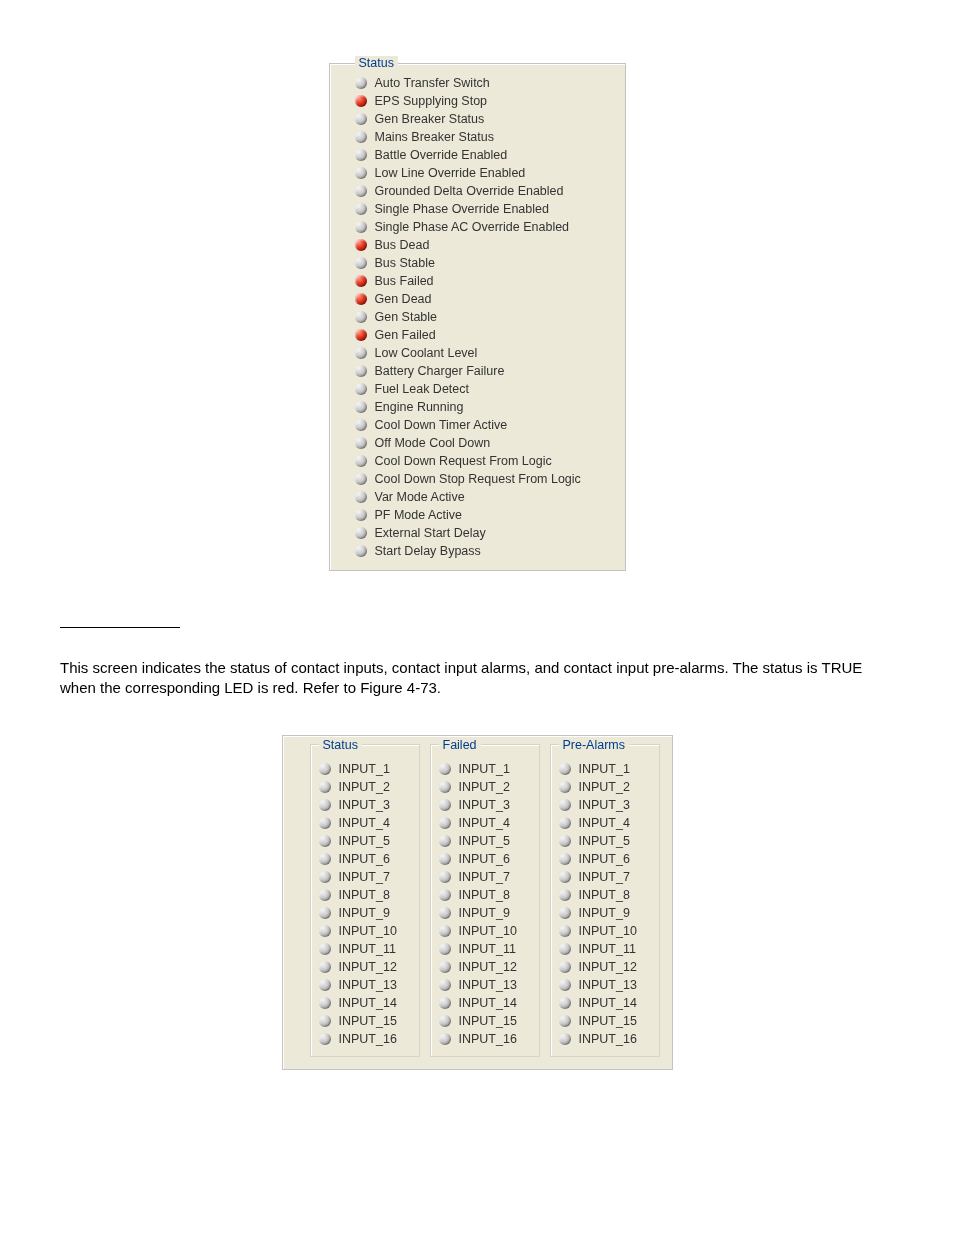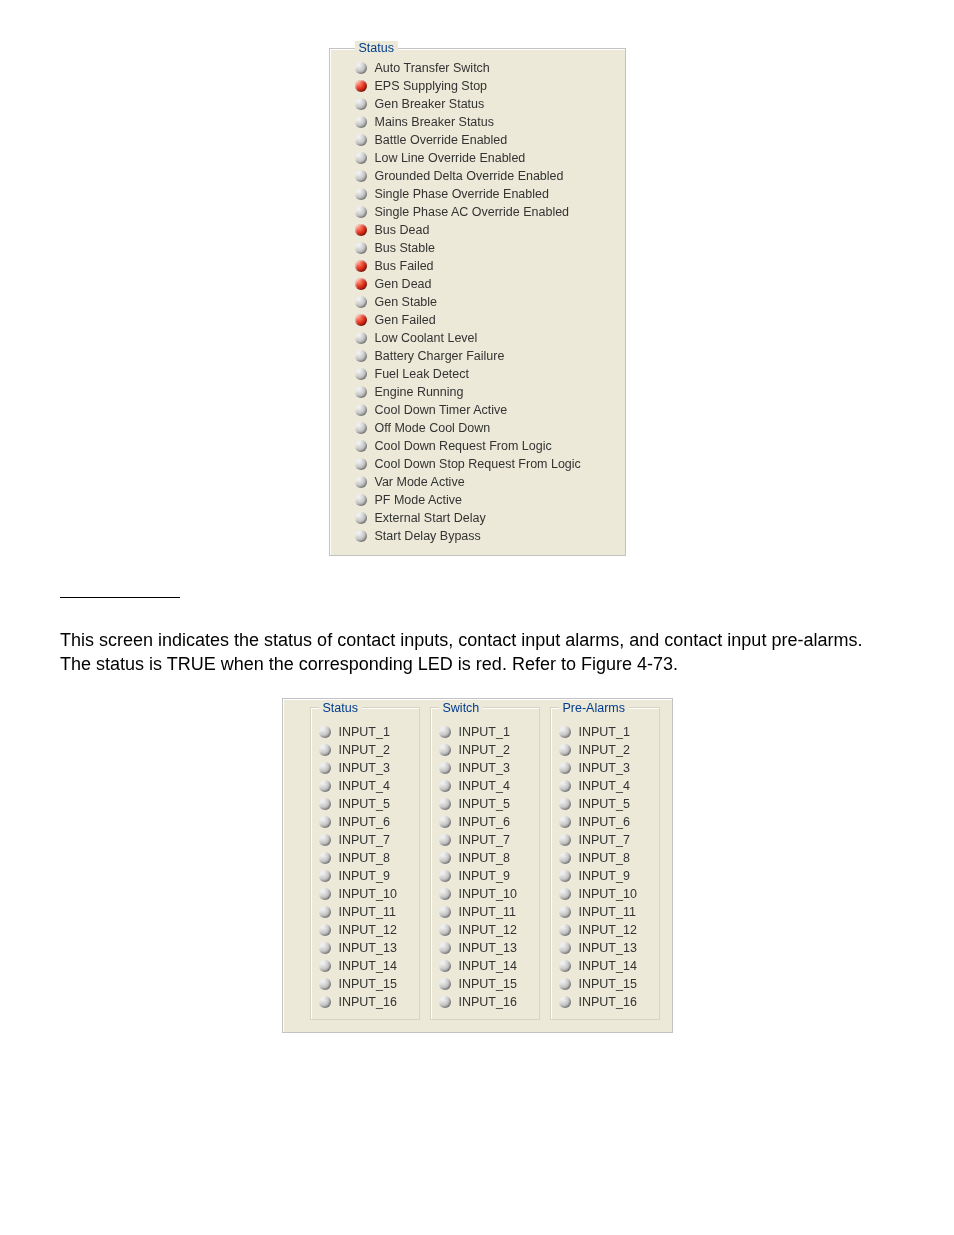--- a/index.html
+++ b/index.html
@@ -11,7 +11,7 @@
     border:1px solid #c3c3c3;
     box-shadow:inset 1px 1px 0 #fff;
     padding:0 10px 10px 25px;
-    margin:1px;
+    margin:16px;
     text-align:left;
   }
   fieldset.panel>legend,

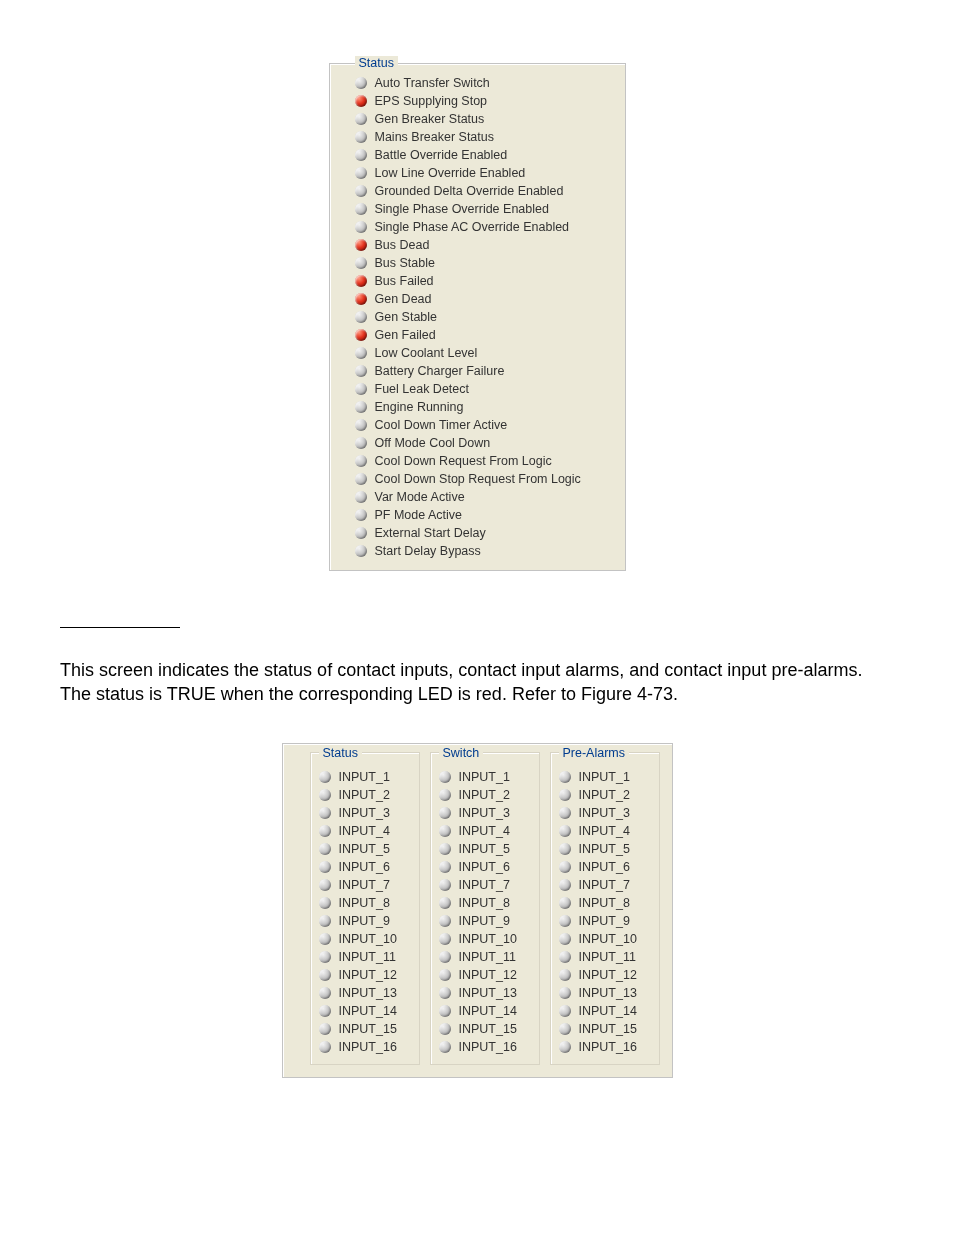--- a/index.html
+++ b/index.html
@@ -50,7 +50,7 @@
   .label{color:#333;}
   .para{
     margin:30px 0 20px 0;
-    font-size:18px;
+    font-size:15px;
     line-height:1.35;
     color:#000;
   }

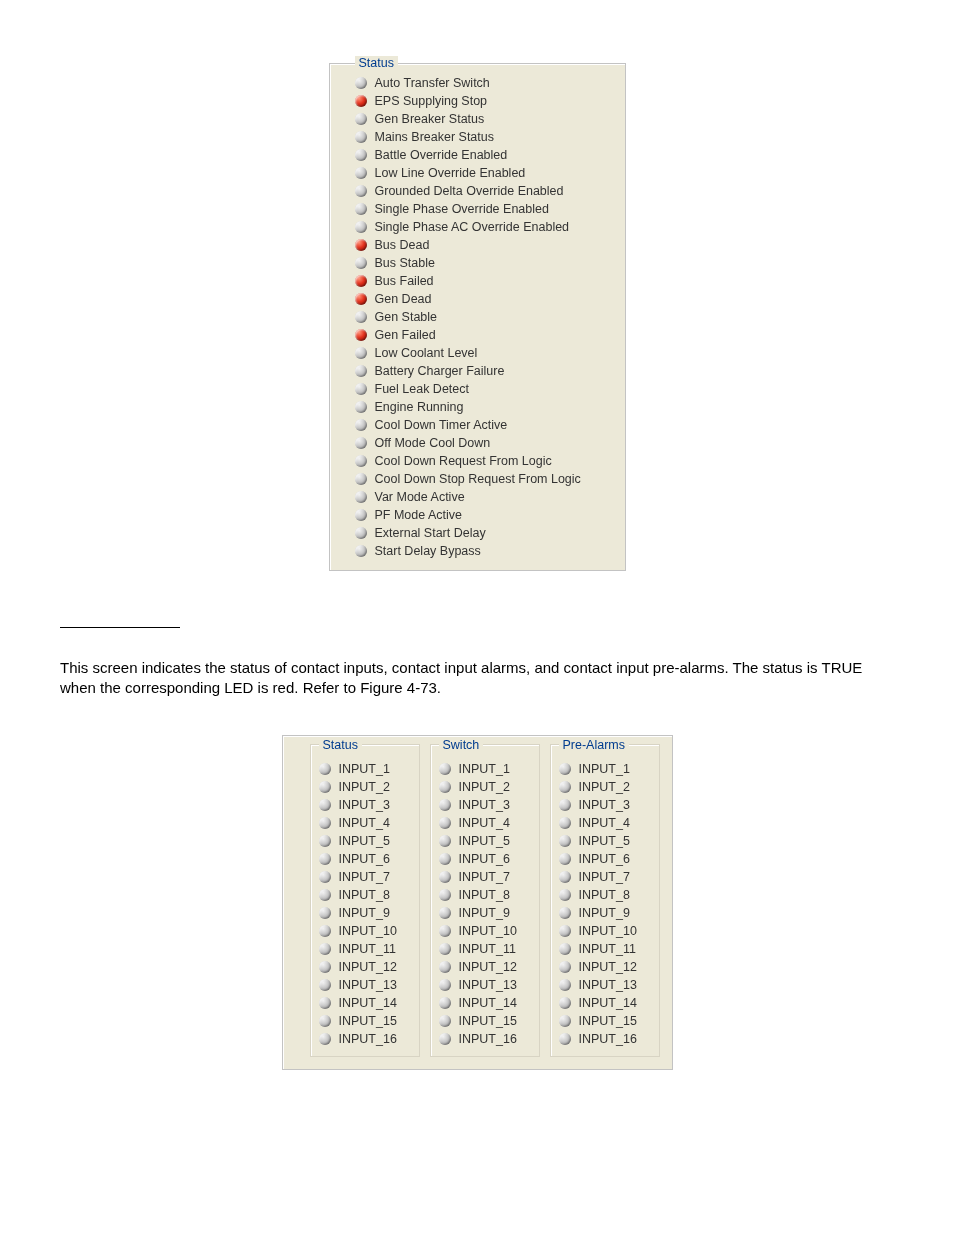--- a/index.html
+++ b/index.html
@@ -262,7 +262,7 @@
             </ul>
           </fieldset>
           <fieldset class="group">
-            <legend>Switch</legend>
+            <legend>Failed</legend>
             <ul class="led-list">
               <li>
                 <span class="led led-off"></span>

